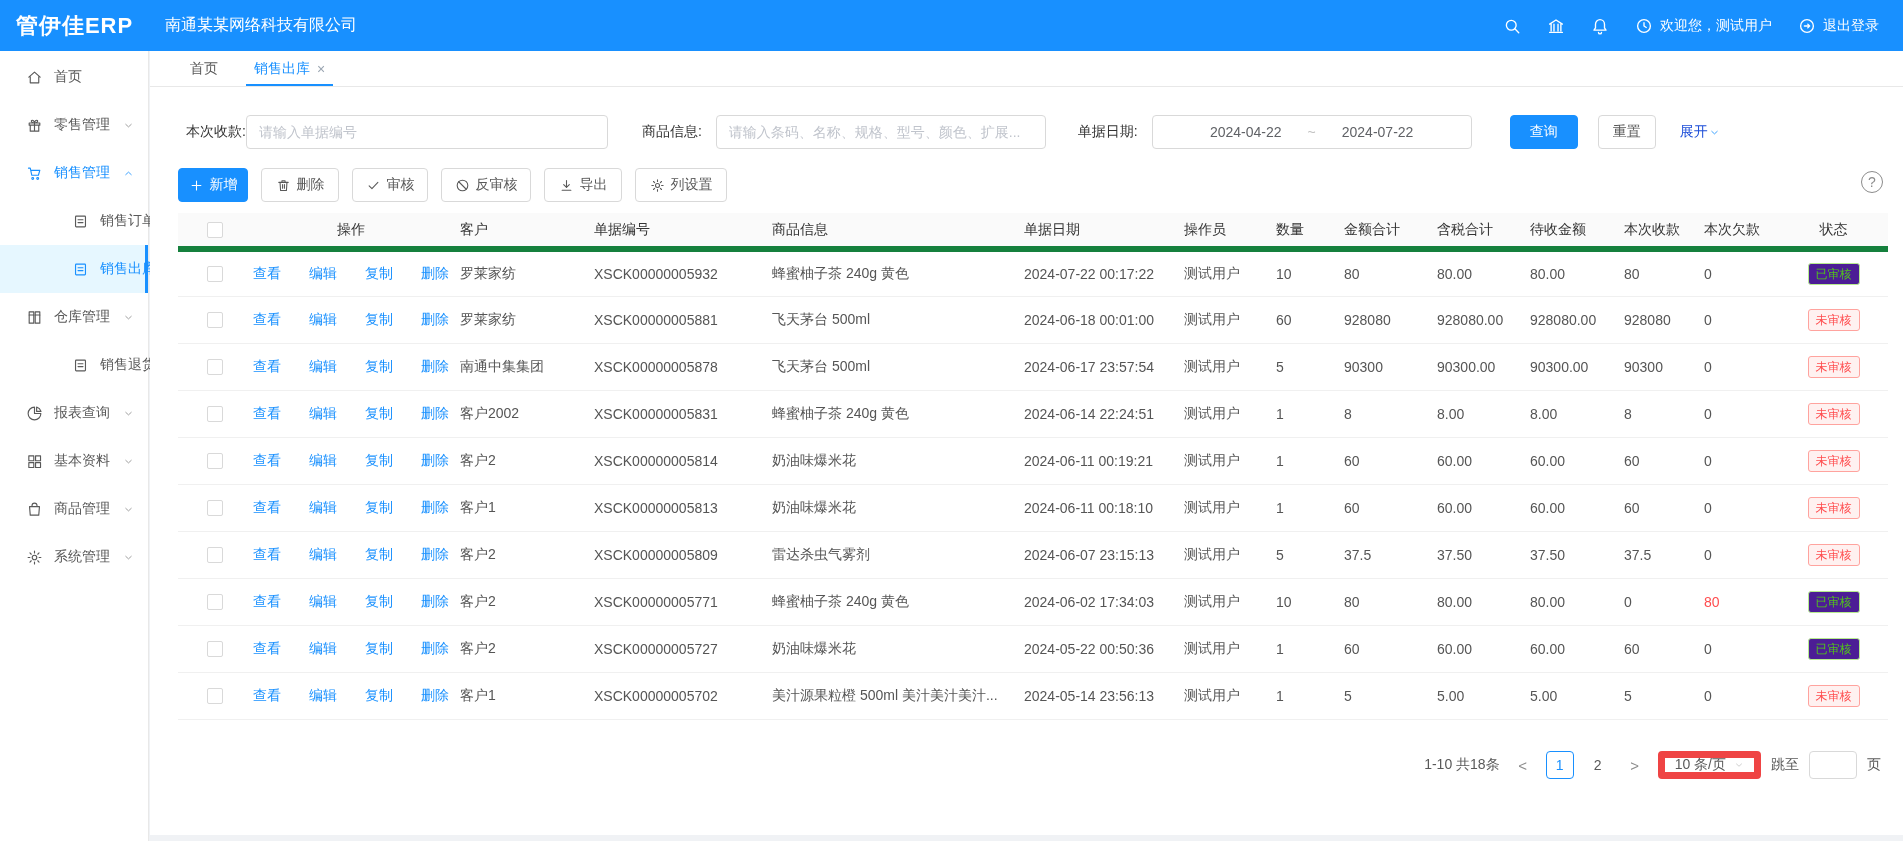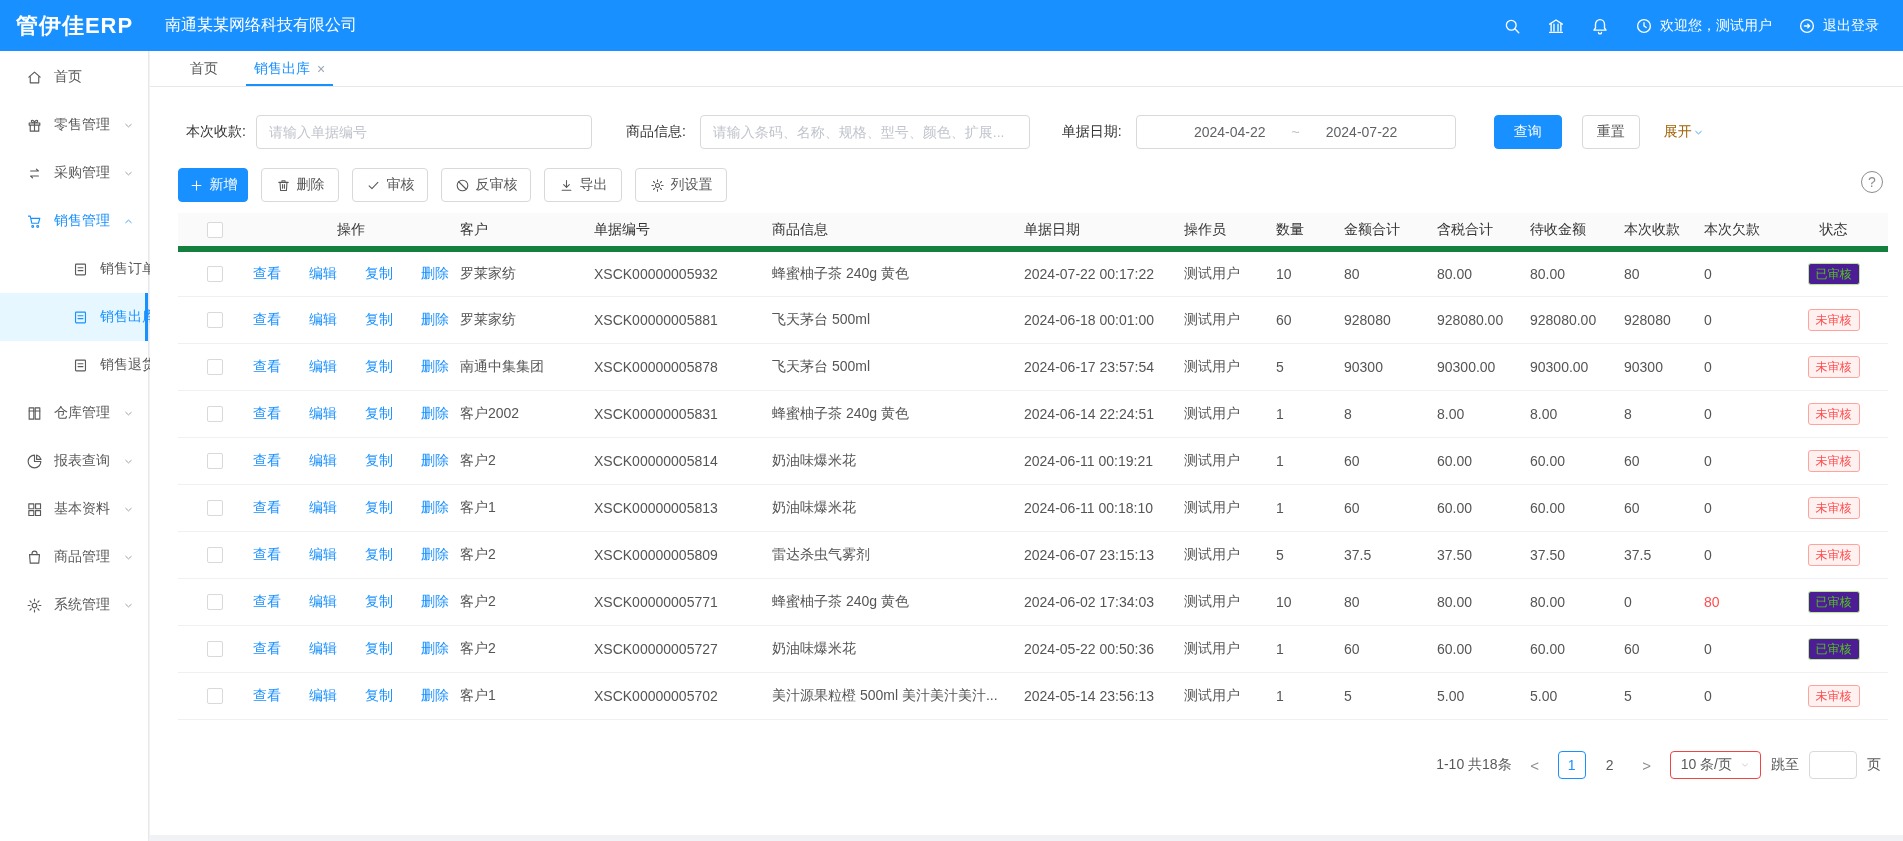--- a/index.html
+++ b/index.html
@@ -248,7 +248,7 @@
 
   <div class="filterbar">
     <span class="f-label" style="margin-left:36px">本次收款:</span>
-    <input class="f-input" style="width: 336px; margin-left: 10px;" placeholder="请输入单据编号">
+    <input class="f-input" style="width: 362px; " placeholder="请输入单据编号">
     <span class="f-label" style="margin-left:34px">商品信息:</span>
     <input class="f-input" style="width: 330px; margin-left: 14px;" placeholder="请输入条码、名称、规格、型号、颜色、扩展...">
     <span class="f-label" style="margin-left:32px">单据日期:</span>

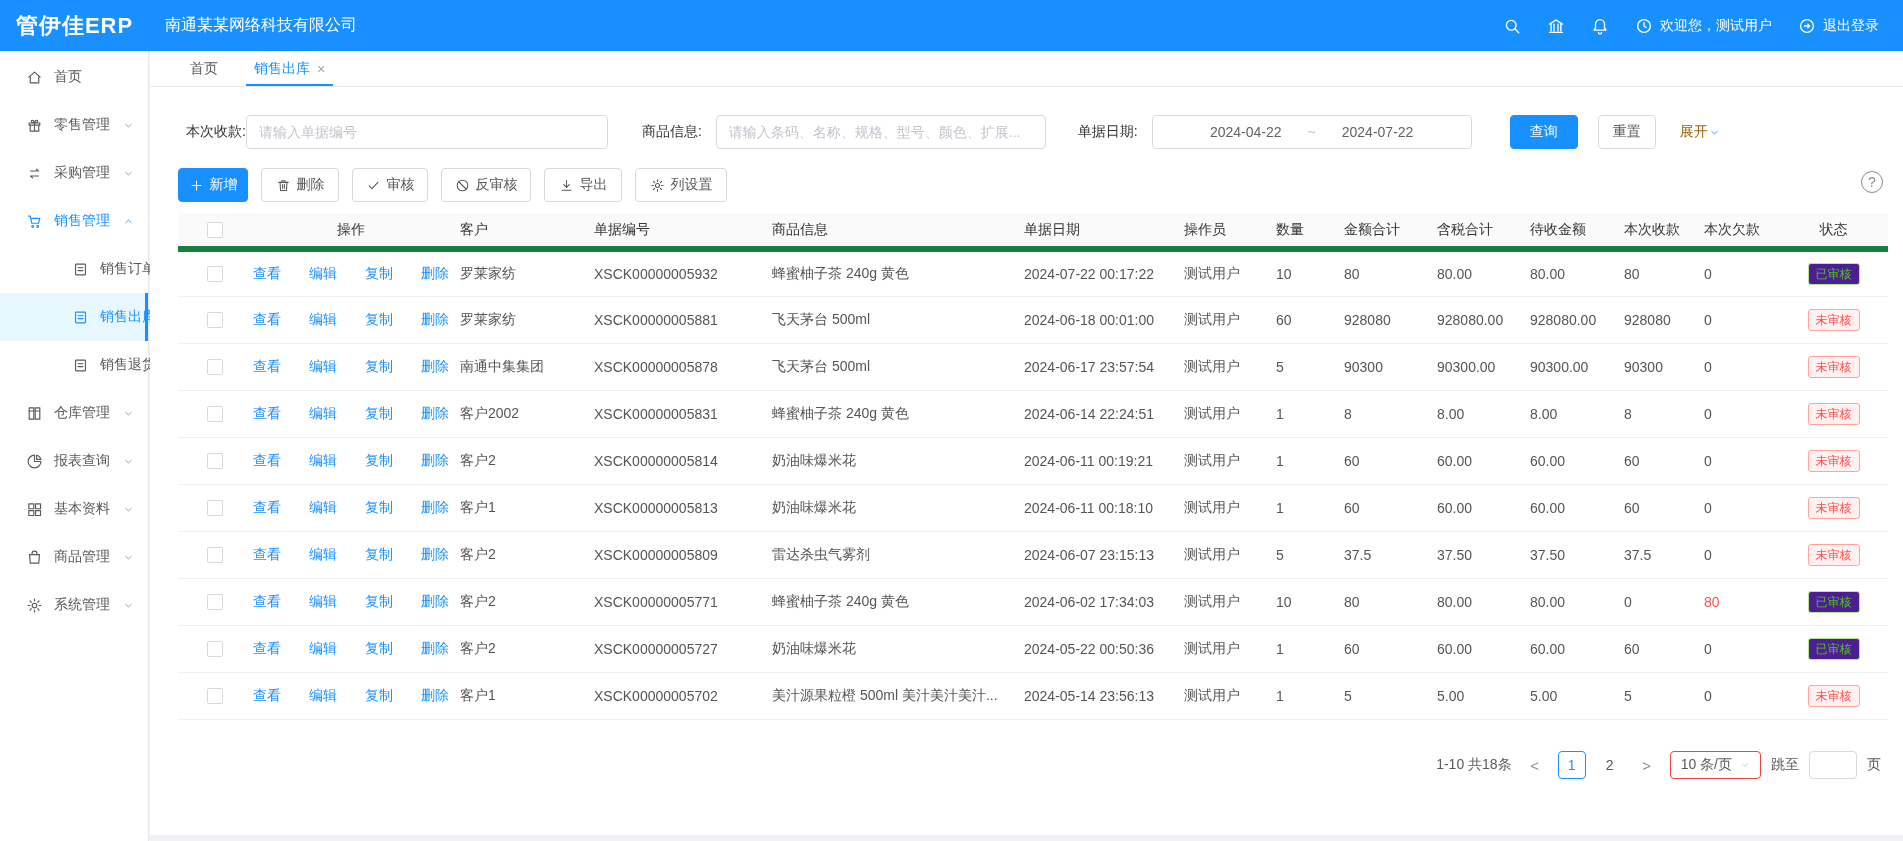--- a/index.html
+++ b/index.html
@@ -51,7 +51,7 @@
   .btn { height:34px; border-radius:4px; border:1px solid #d9d9d9; background:#fff; color:#595959;
     display:inline-flex; align-items:center; justify-content:center; gap:6px; font-size:14px; cursor:pointer; font-family:inherit; }
   .btn.primary { background:#1890ff; border-color:#1890ff; color:#fff; }
-  .link-blue { color:#a16207; cursor:pointer; display:inline-flex; align-items:center; gap:1px; white-space:nowrap; }
+  .link-blue { color:#1d4ed8; cursor:pointer; display:inline-flex; align-items:center; gap:1px; white-space:nowrap; }
   .chev-sm { width:11px; height:11px; fill:none; stroke:#1890ff; stroke-width:1.8; stroke-linecap:round; stroke-linejoin:round; }
 
   

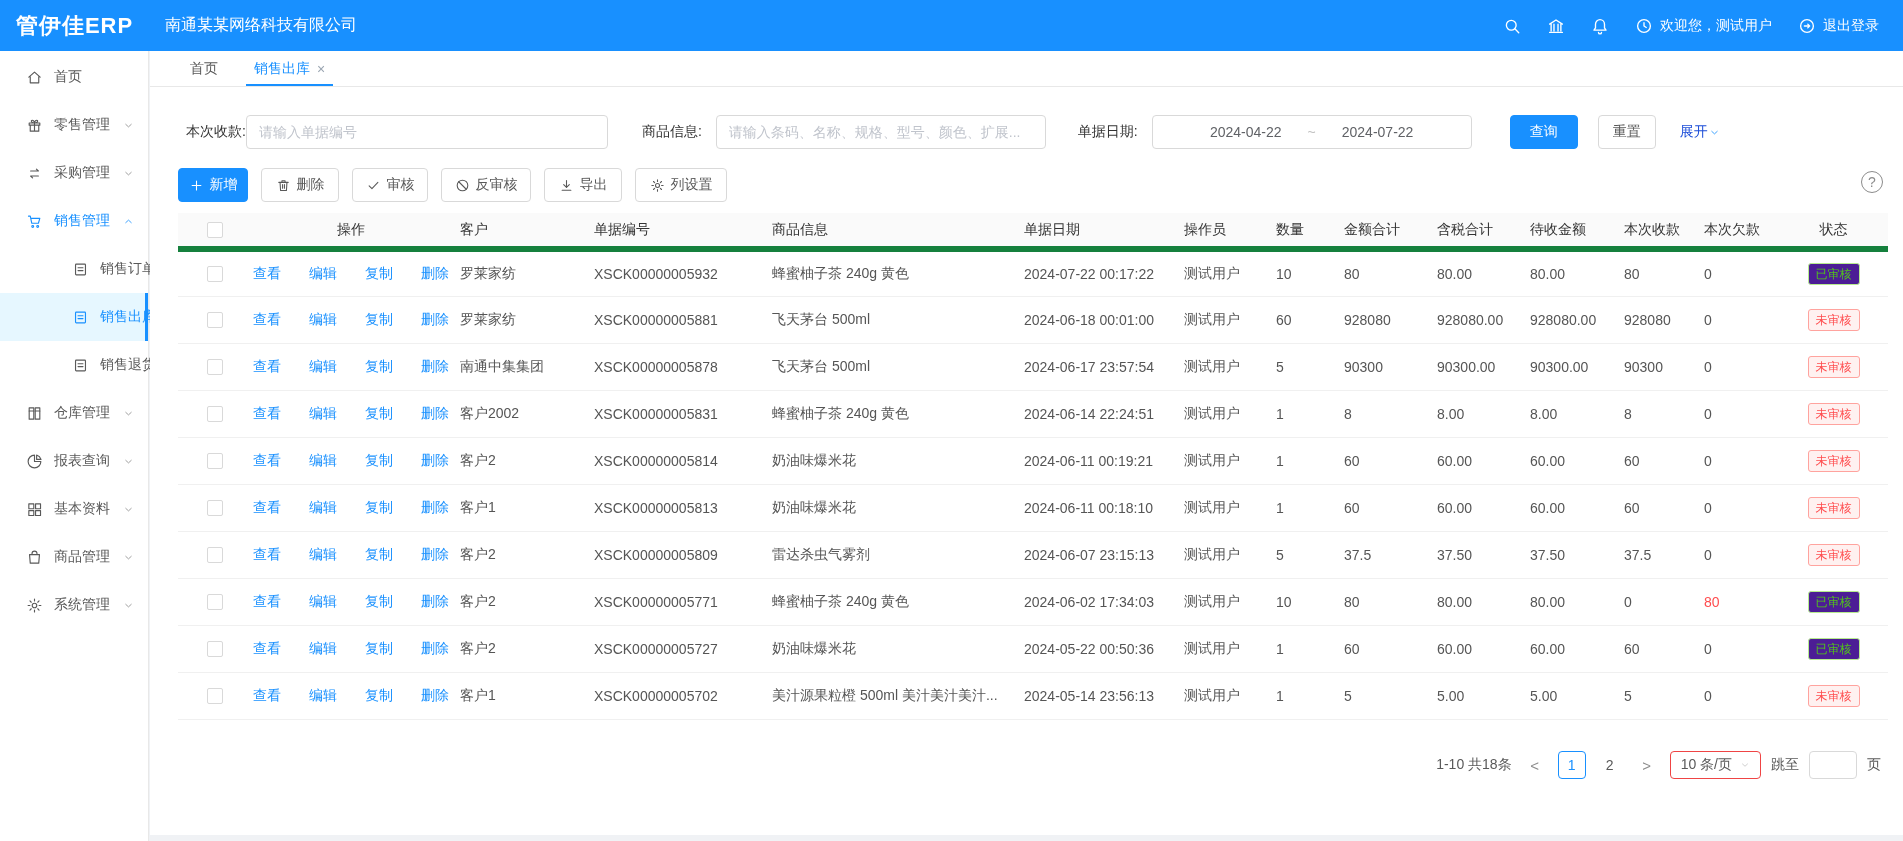--- a/index.html
+++ b/index.html
@@ -135,15 +135,6 @@
         <path d="M4.5 8.5h15v3h-15zM6 11.5h12V20H6zM12 8.5V20M12 8.5c0-3-2.5-4.5-4-3.5s1 3.5 4 3.5zM12 8.5c0-3 2.5-4.5 4-3.5s-1 3.5-4 3.5z"></path>
       </svg>
     <span class="s-label">零售管理</span>
-    <svg class="chev" viewBox="0 0 24 24">
-        <path d="M6 9.5 12 15l6-5.5"></path>
-      </svg>
-  </div>
-  <div class="s-item lvl1">
-    <svg class="si" viewBox="0 0 24 24">
-        <path d="M6.5 8.5h11l-2.8-2.8M17.5 15.5h-11l2.8 2.8"></path>
-      </svg>
-    <span class="s-label">采购管理</span>
     <svg class="chev" viewBox="0 0 24 24">
         <path d="M6 9.5 12 15l6-5.5"></path>
       </svg>

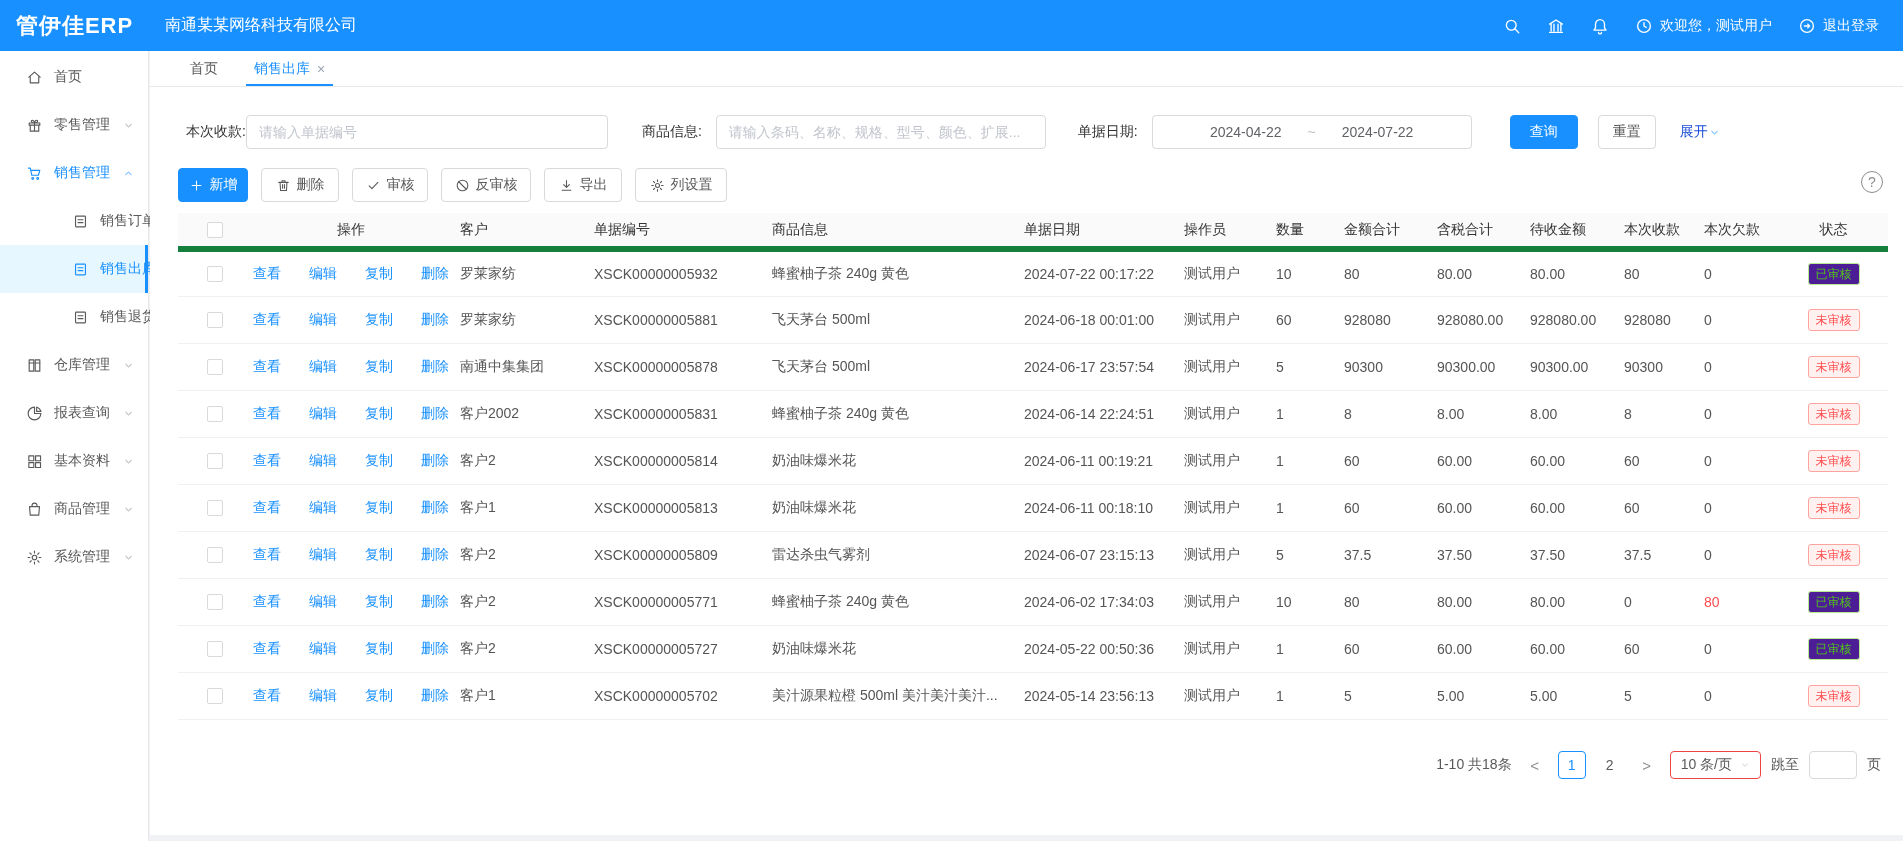--- a/index.html
+++ b/index.html
@@ -164,13 +164,6 @@
       </svg>
     <span class="s-label">销售出库</span>
   </div>
-  <div class="s-item lvl2">
-    <svg class="si" viewBox="0 0 24 24">
-        <rect x="5" y="4.5" width="14" height="15" rx="1"></rect>
-        <path d="M8.5 9.5h7M8.5 13.5h7"></path>
-      </svg>
-    <span class="s-label">销售退货</span>
-  </div>
   <div class="s-item lvl1">
     <svg class="si" viewBox="0 0 24 24">
         <rect x="4.5" y="4" width="6.5" height="16"></rect>
@@ -181,6 +174,13 @@
     <svg class="chev" viewBox="0 0 24 24">
         <path d="M6 9.5 12 15l6-5.5"></path>
       </svg>
+  </div>
+  <div class="s-item lvl2">
+    <svg class="si" viewBox="0 0 24 24">
+        <rect x="5" y="4.5" width="14" height="15" rx="1"></rect>
+        <path d="M8.5 9.5h7M8.5 13.5h7"></path>
+      </svg>
+    <span class="s-label">销售退货</span>
   </div>
   <div class="s-item lvl1">
     <svg class="si" viewBox="0 0 24 24">

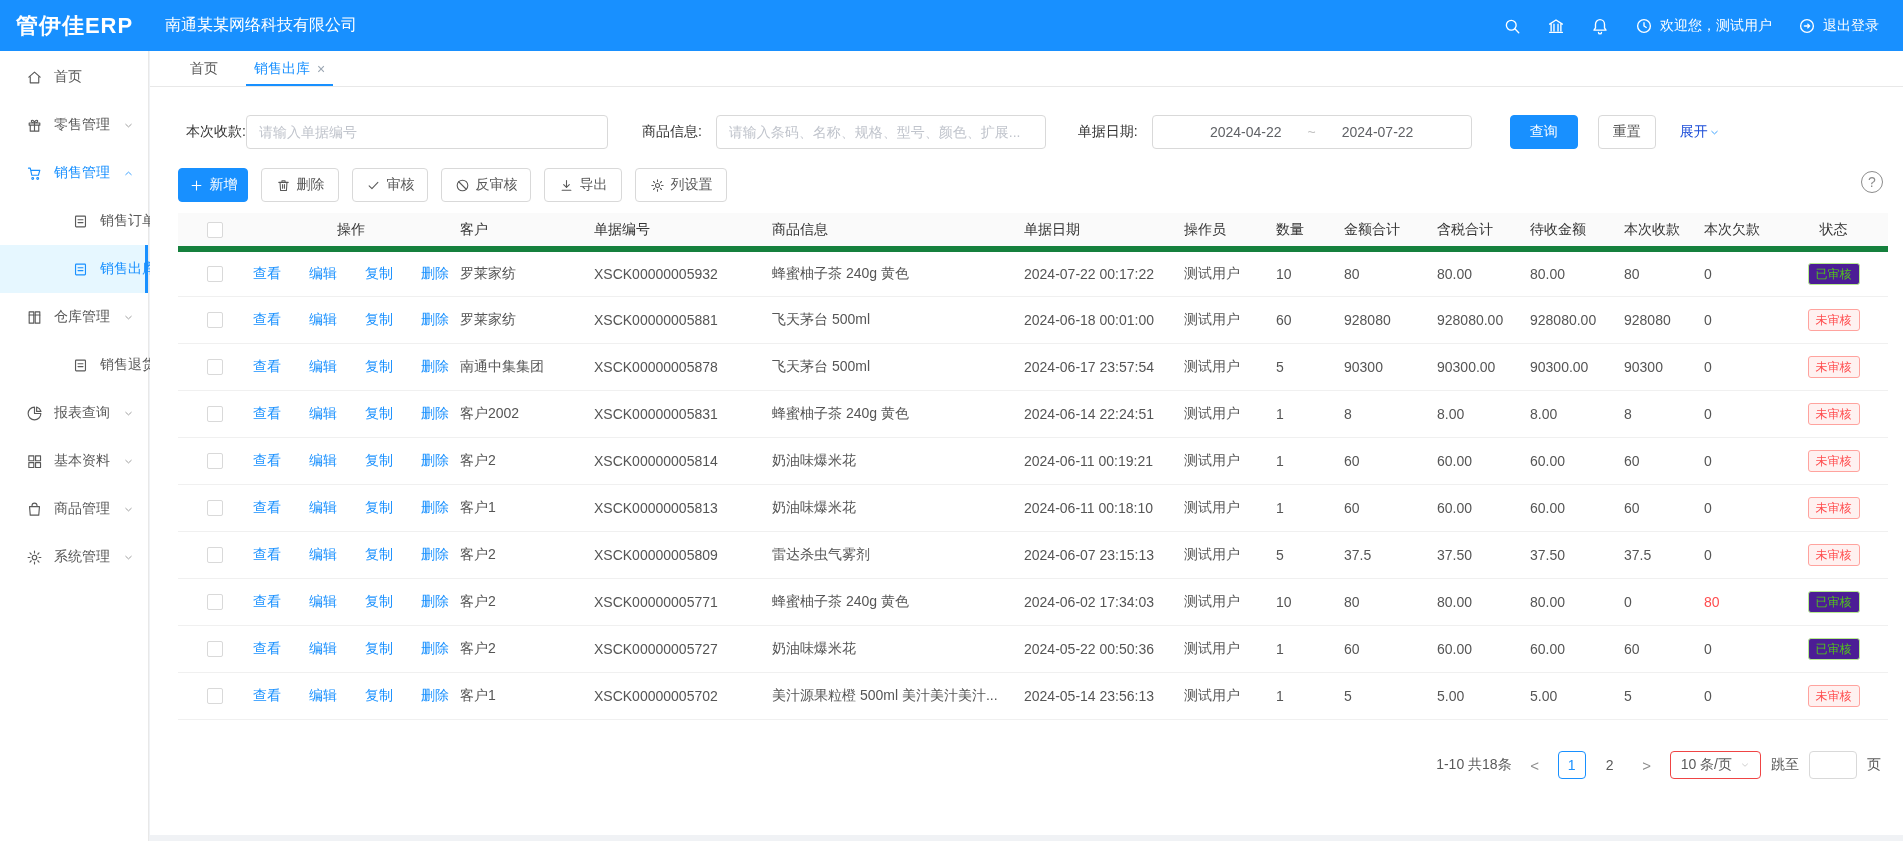--- a/index.html
+++ b/index.html
@@ -82,7 +82,7 @@
   .pg-arrow { width:26px; height:26px; display:flex; align-items:center; justify-content:center; color:#8c8c8c; cursor:pointer; font-size:15px; }
   .pg-num { min-width:28px; height:28px; display:flex; align-items:center; justify-content:center; border-radius:4px; cursor:pointer; }
   .pg-num.cur { border:1px solid #1890ff; color:#1890ff; }
-  .pg-size { height:28px; border:1px solid #ef4444; border-radius:4px; display:flex; align-items:center; gap:8px;
+  .pg-size { height:28px; border:7px solid #ef4444; border-radius:4px; display:flex; align-items:center; gap:8px;
     padding:0 10px; color:#595959; cursor:pointer; }
   .pg-size .chev2 { width:10px; height:10px; fill:none; stroke:#bfbfbf; stroke-width:1.8; stroke-linecap:round; stroke-linejoin:round; }
   .pg-jump-input { width:48px; height:28px; border:1px solid #d9d9d9; border-radius:4px; outline:none; padding:0 6px; font-family:inherit; }

